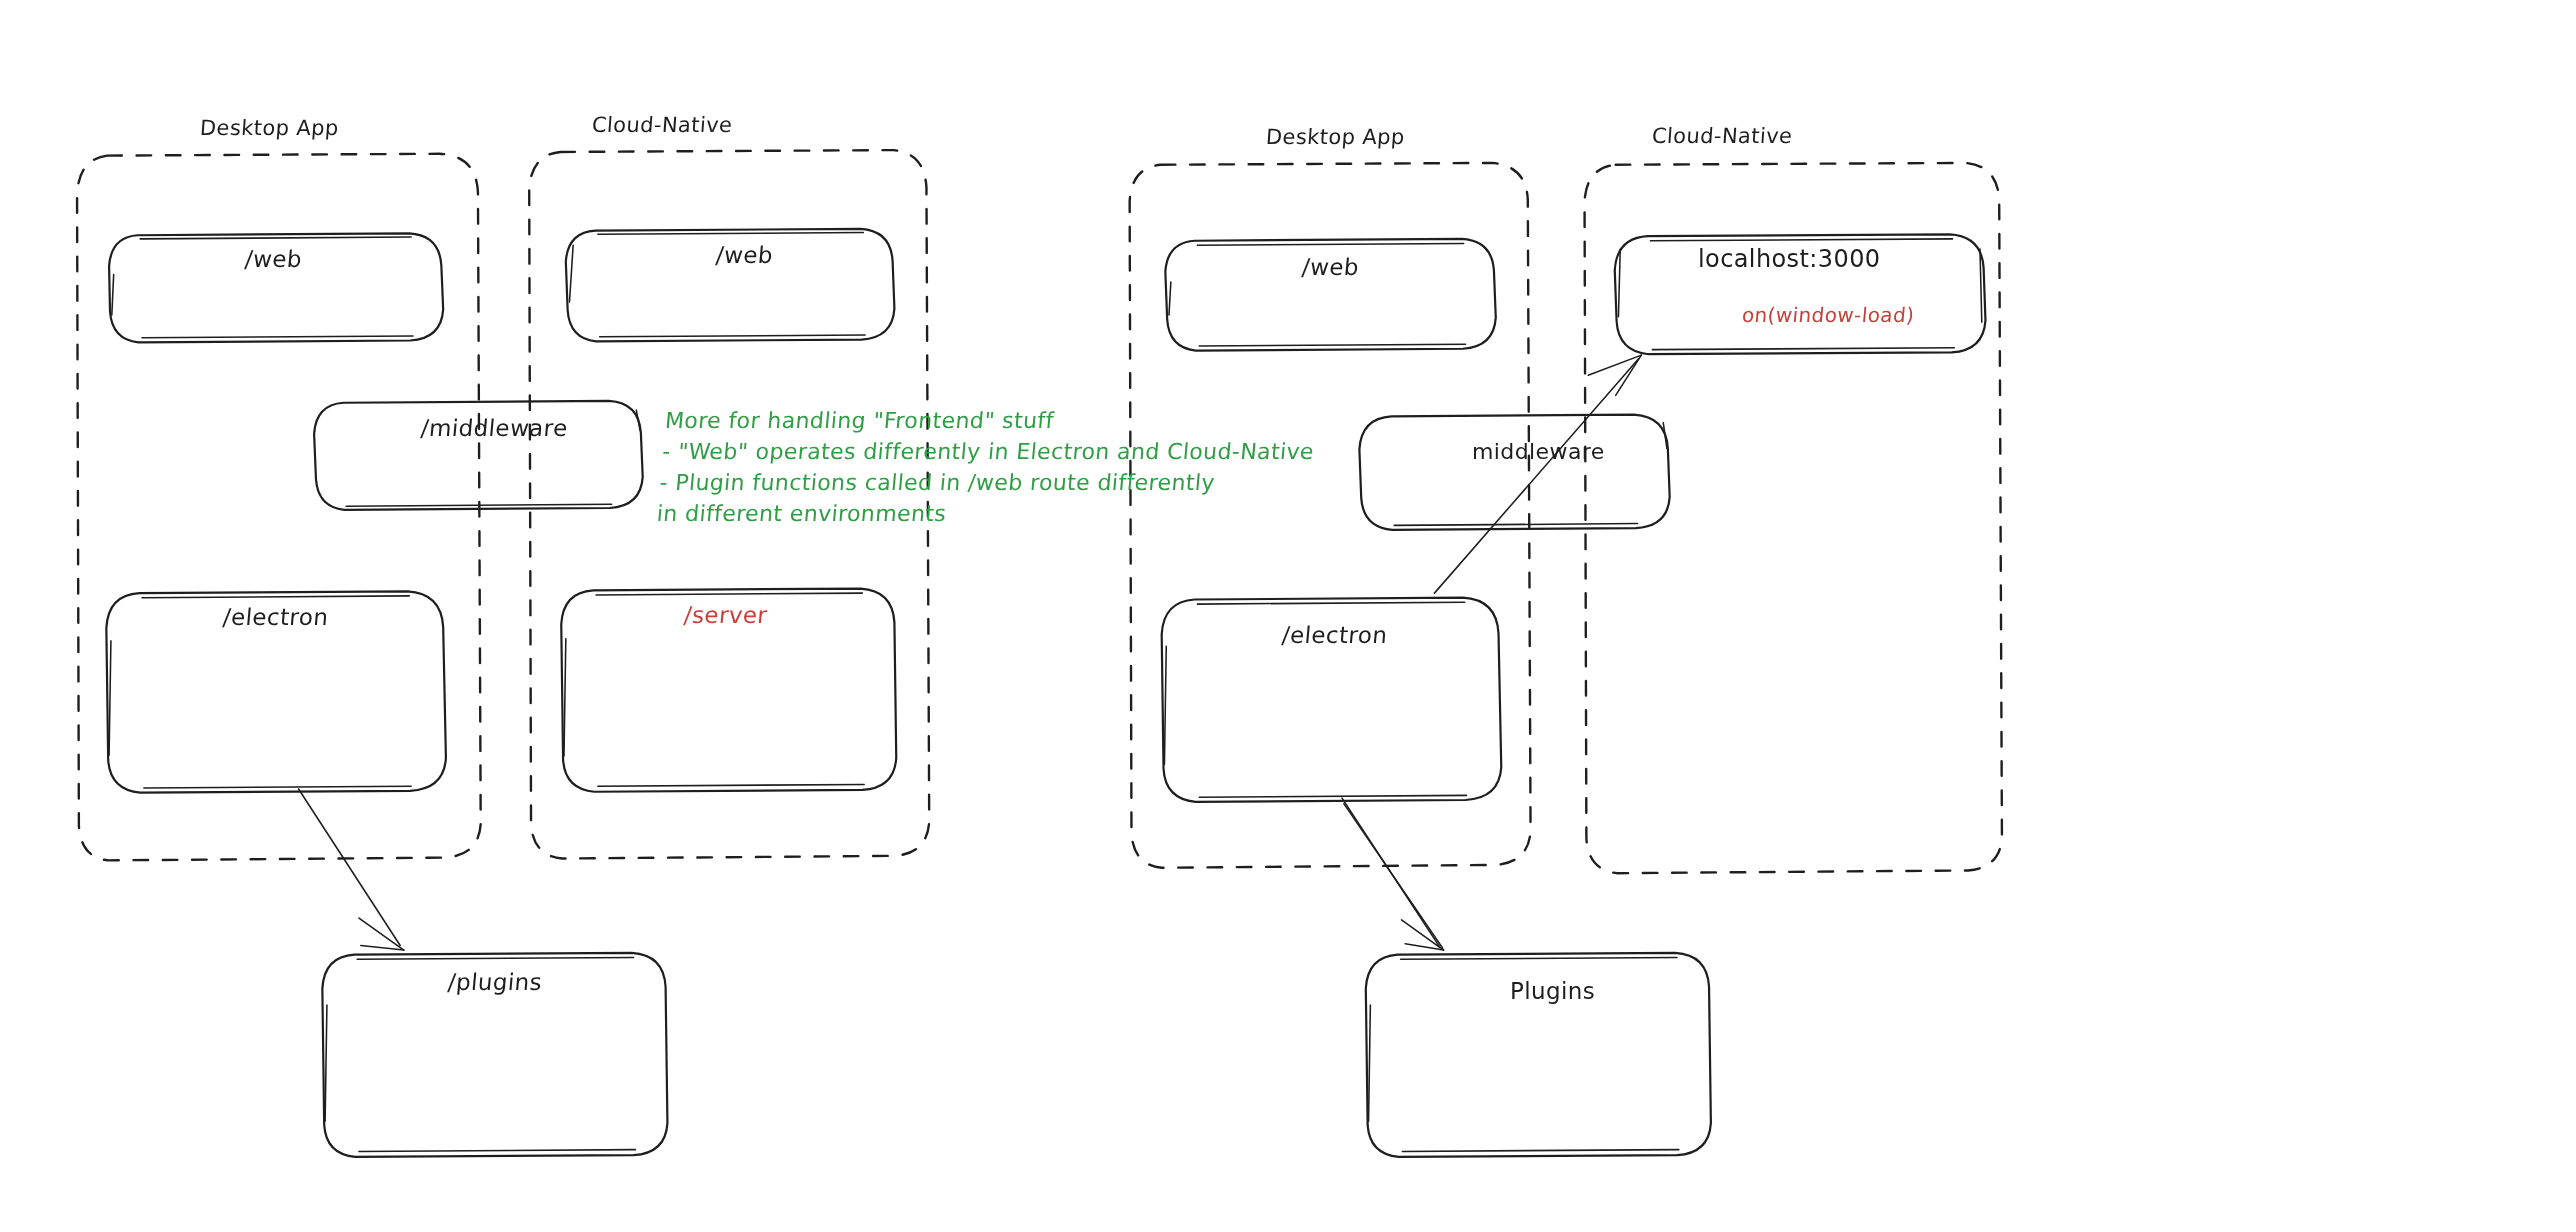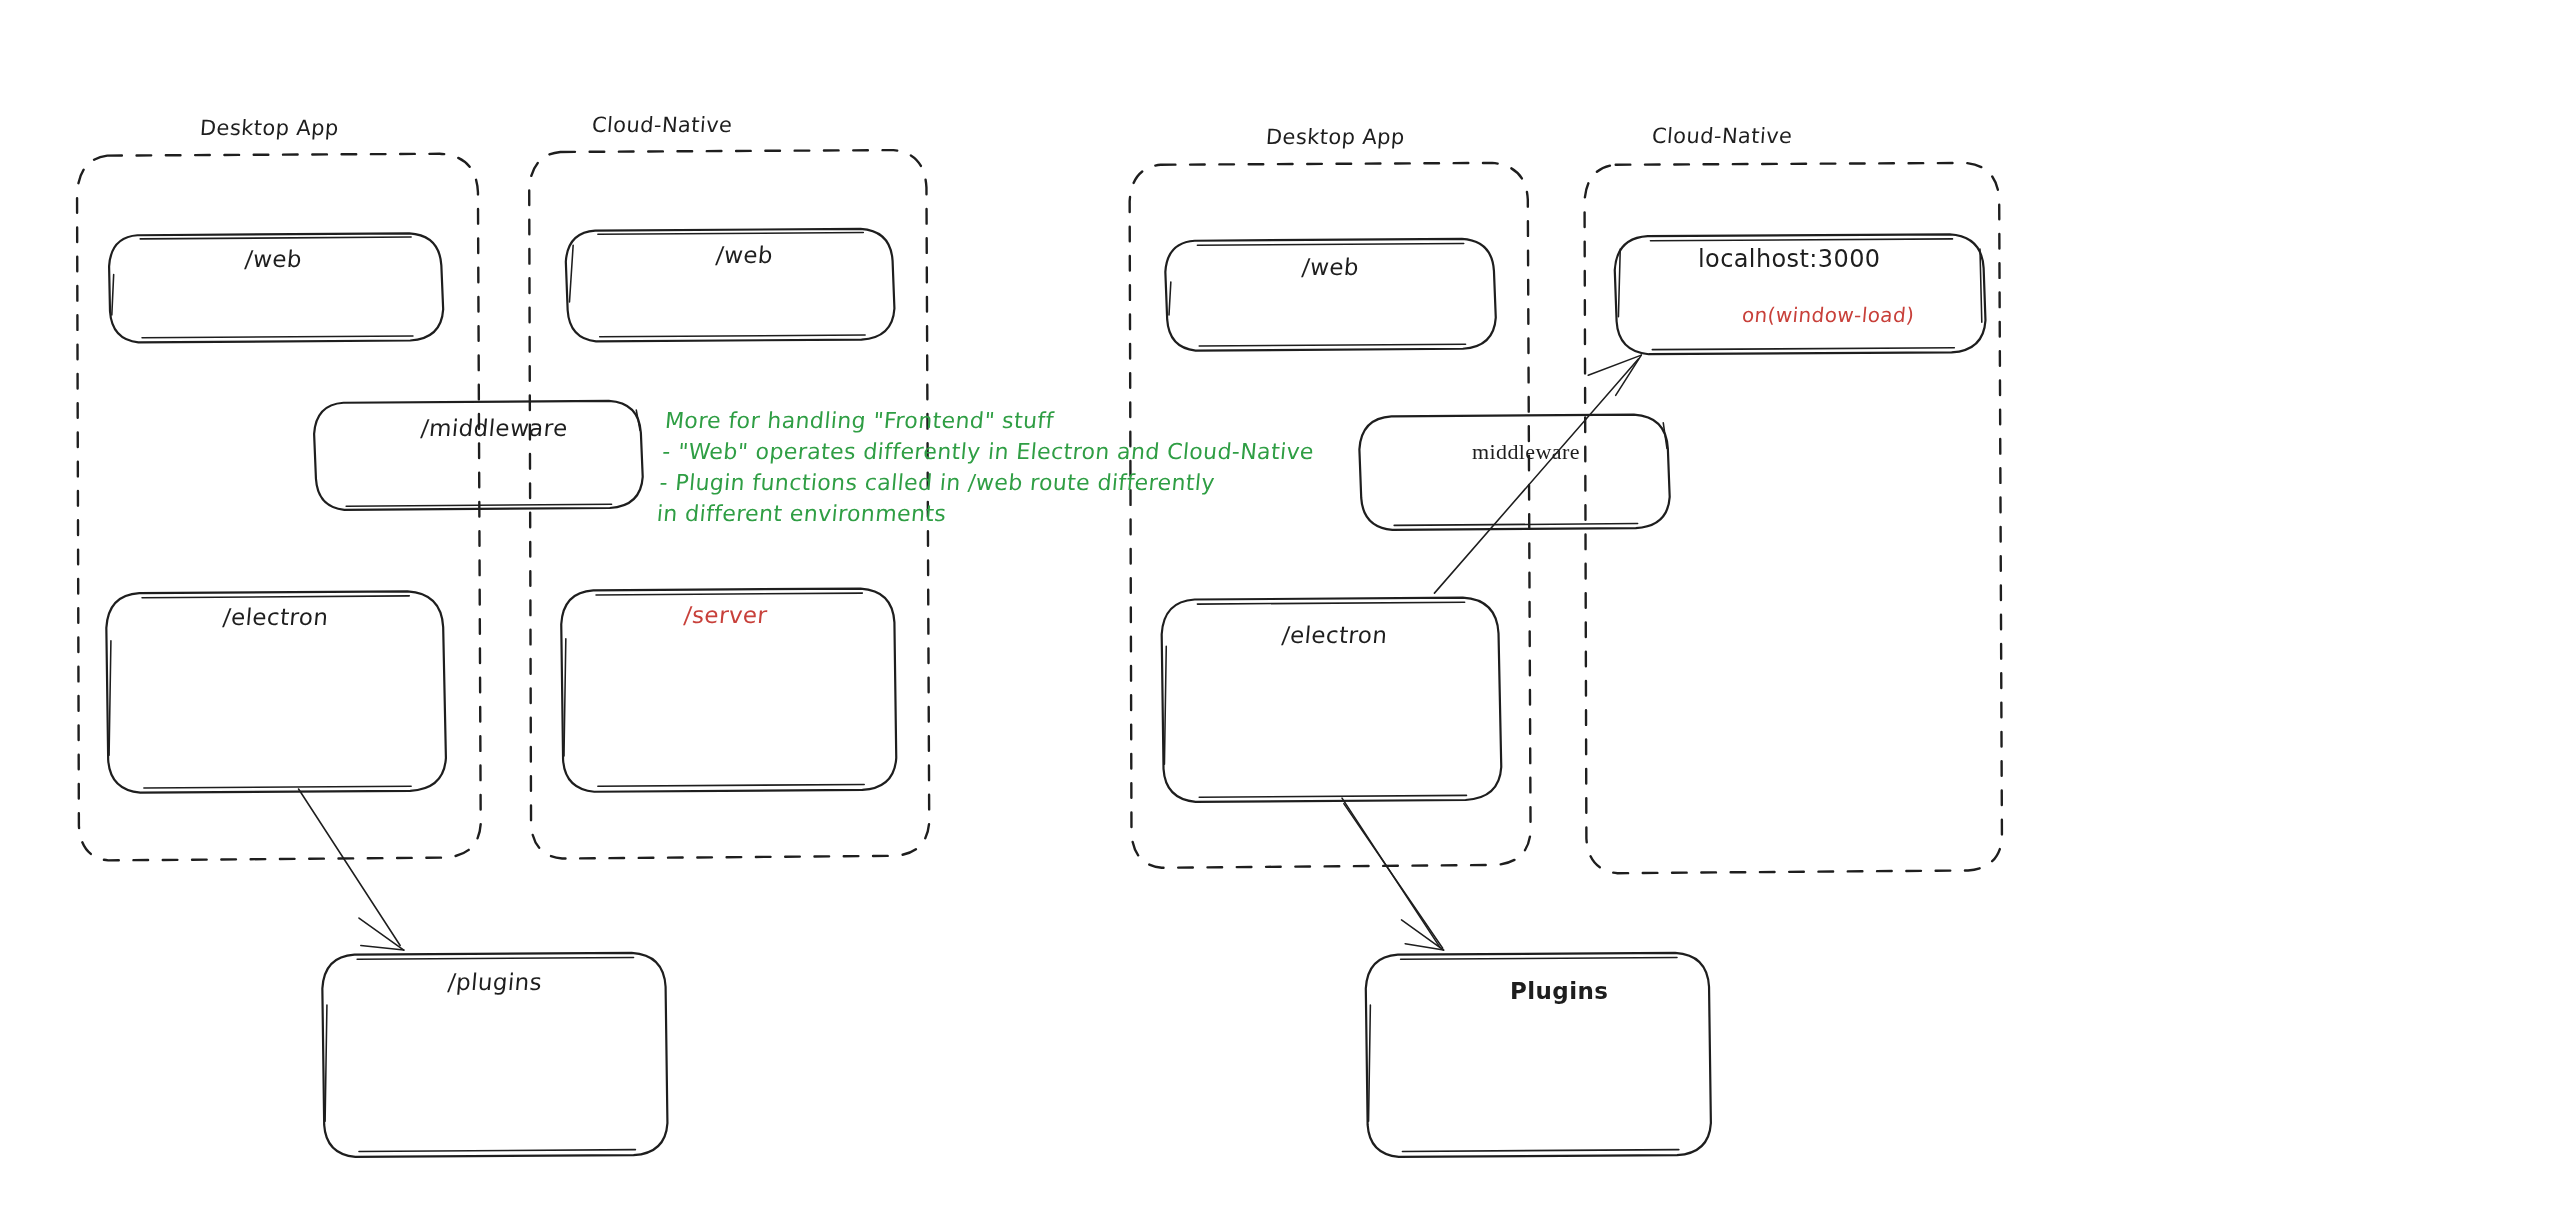--- a/index.html
+++ b/index.html
@@ -205,7 +205,7 @@
   <div class="txt node-label-upright" style="left:1698px; top:245px;">localhost:3000</div>
   <div class="txt label-red" style="left:1742px; top:303px;">on(window-load)</div>
 
-  <div class="txt node-label-upright" style="left:1472px; top:439px; font-size:22px;font-family:Liberation Serif, serif;">middleware</div>
+  <div class="txt node-label-upright" style="left:1472px; top:439px; font-size:22px;">middleware</div>
 
   <div class="txt node-label" style="left:1282px; top:622px;">/electron</div>
 

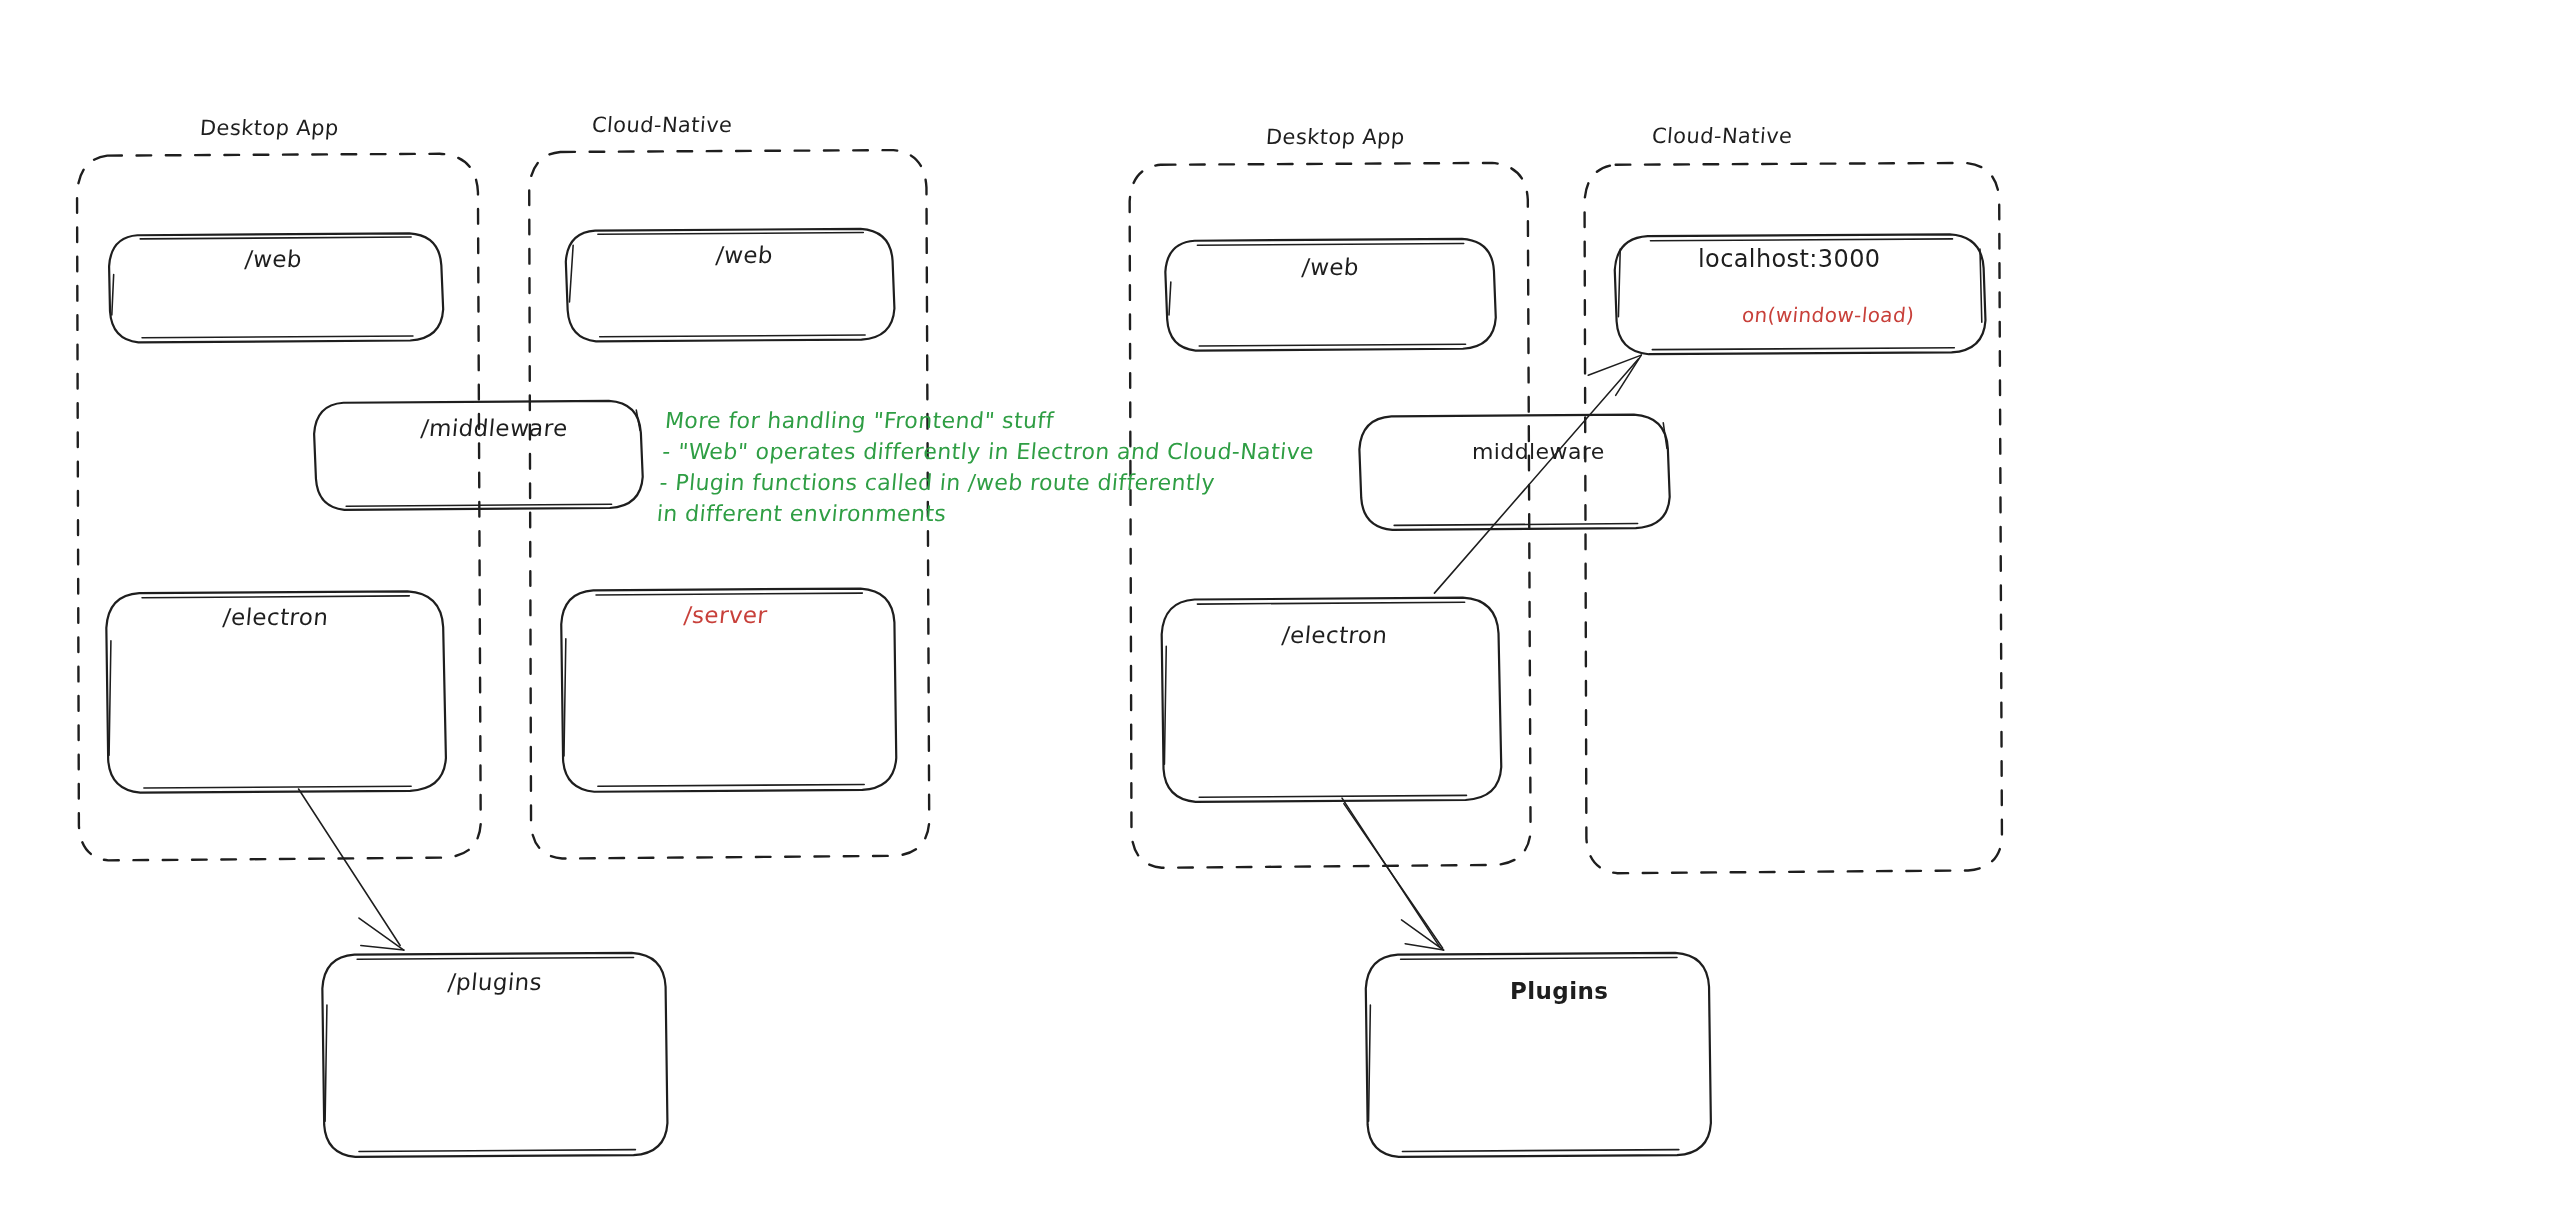--- a/index.html
+++ b/index.html
@@ -209,7 +209,7 @@
 
   <div class="txt node-label" style="left:1282px; top:622px;">/electron</div>
 
-  <div class="txt node-label-upright" style="left:1510px; top:978px; font-size:23px;font-weight:bold;">Plugins</div>
+  <div class="txt node-label-upright" style="left:1510px; top:978px; font-size:23px;">Plugins</div>
 
   <div class="txt note-green" style="left:661px; top:405px;">More for handling "Frontend" stuff
 - "Web" operates differently in Electron and Cloud-Native

